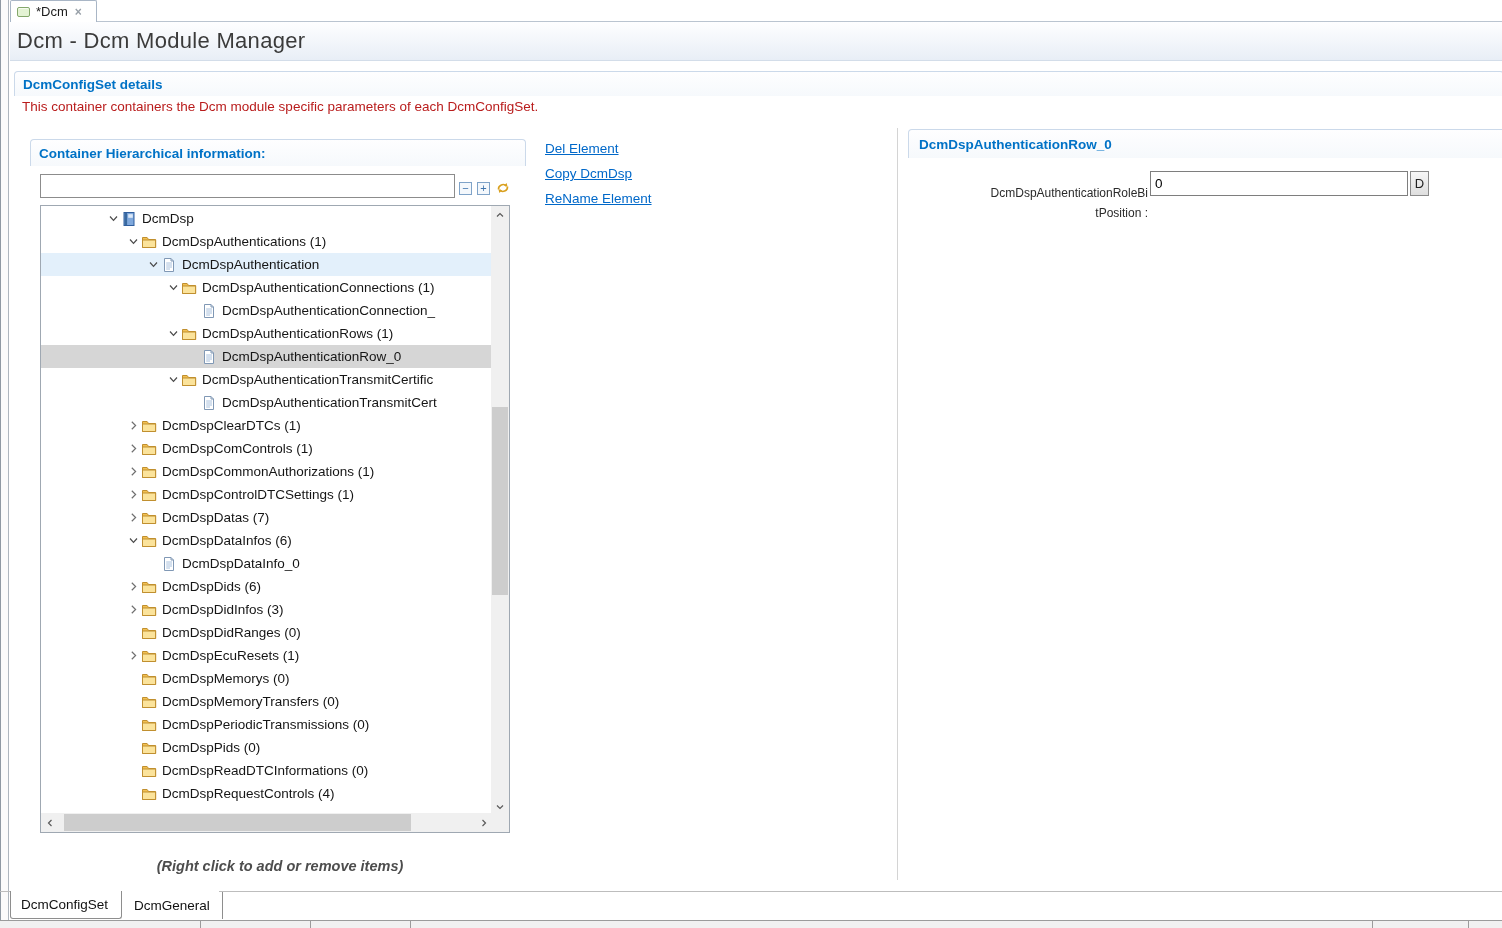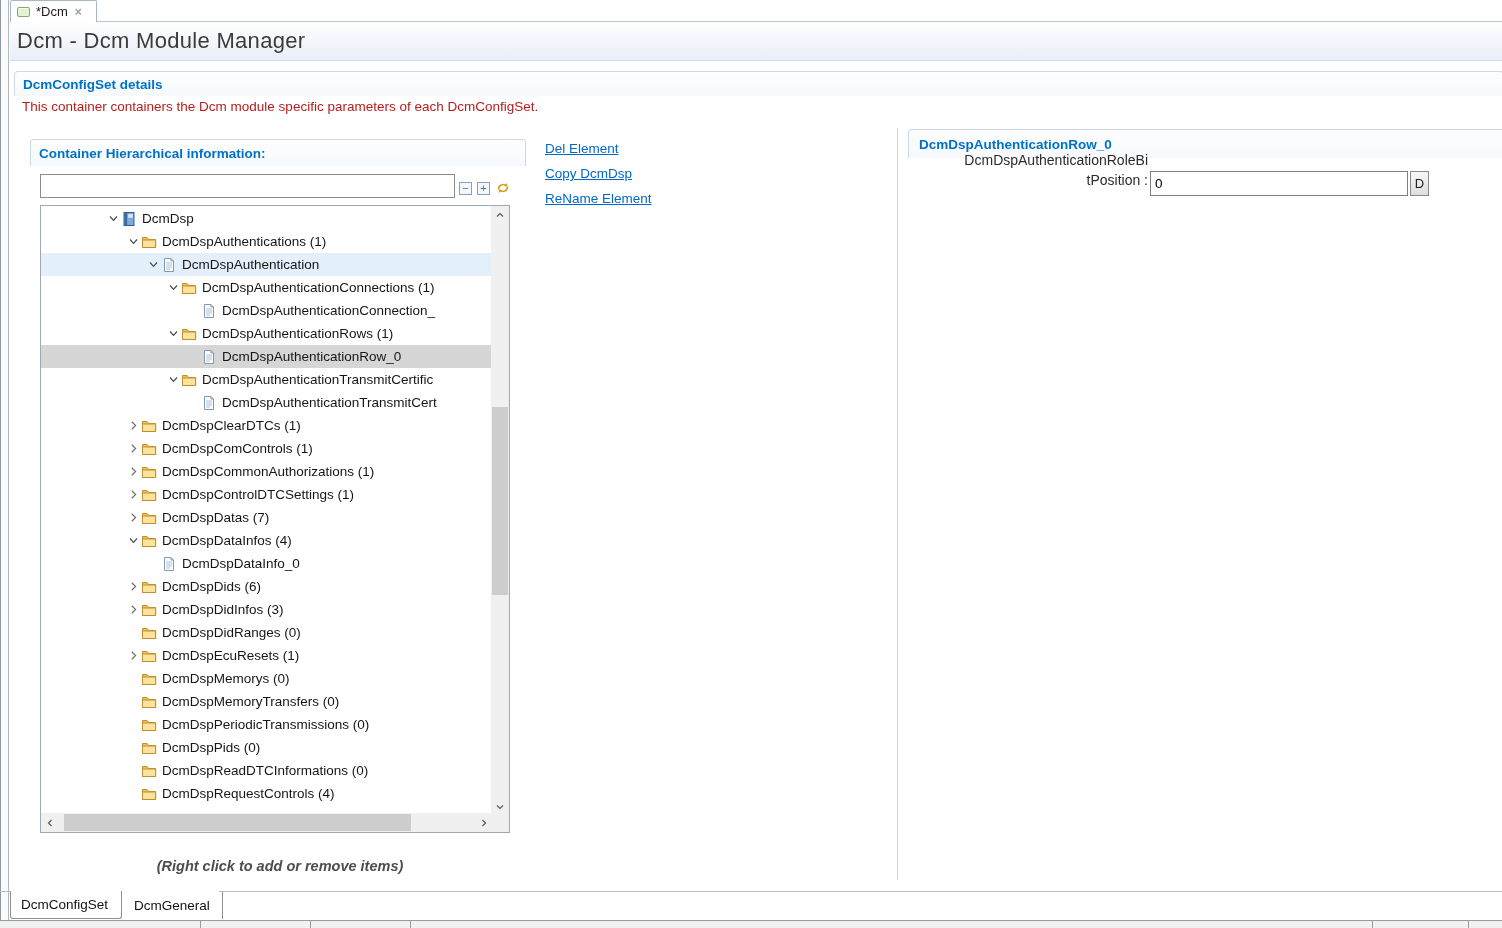--- a/index.html
+++ b/index.html
@@ -83,8 +83,8 @@
     border:1px solid #CBD9EA; border-bottom:none; border-radius:4px 0 0 0;
     background:linear-gradient(#FEFEFF,#F6F9FC); }
   .right-title { position:absolute; left:10px; top:7px; font-size:13.5px; font-weight:bold; color:#0072C6; }
-  .field-label { position:absolute; left:918px; top:150px; width:230px; text-align:right;
-    font-size:14px; color:#2B2B2B; line-height:20px; }
+  .field-label { position:absolute; left:918px; top:183px; width:230px; text-align:right;
+    font-size:12px; color:#2B2B2B; line-height:20px; }
   .field-input { position:absolute; left:1150px; top:171px; width:258px; height:25px;
     border:1px solid #7E7E7E; font-size:13.5px; padding:0 4px; font-family:"Liberation Sans",sans-serif; }
   .d-button { position:absolute; left:1410px; top:171px; width:19px; height:25px;

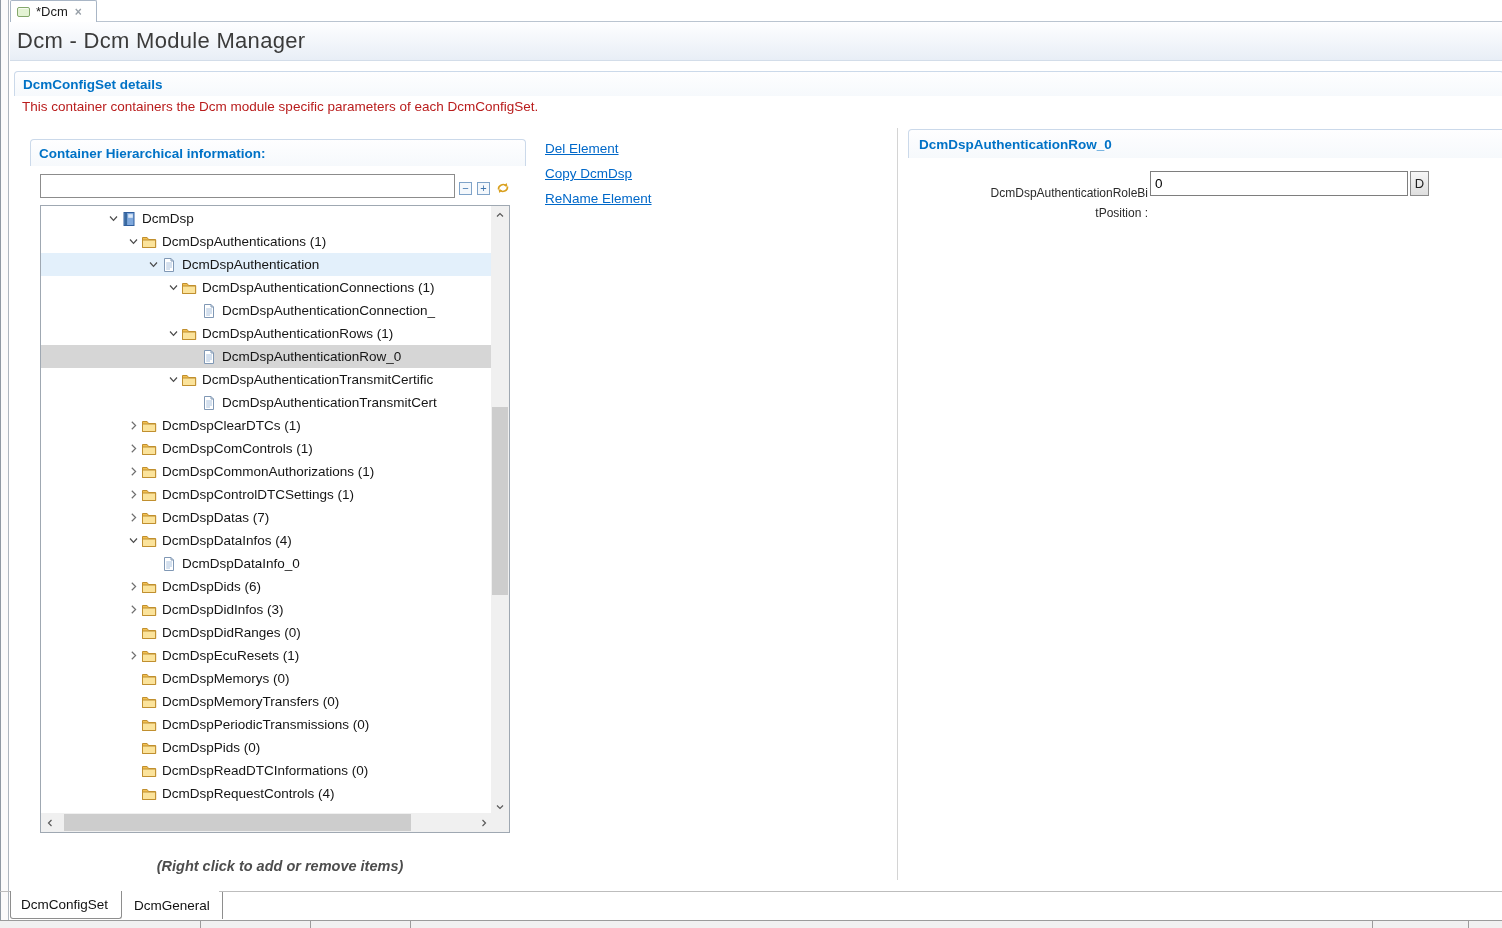--- a/index.html
+++ b/index.html
@@ -369,7 +369,7 @@
               <path d="M1.5,6 h13.1 v7.5 H1.5 z" fill="#FBE39B" stroke="#C08F2F"></path>
             </svg>
           </span>
-          <span class="tree-label">DcmDspDataInfos (4)</span>
+          <span class="tree-label">DcmDspDataInfos (6)</span>
         </div>
         <div class="tree-row" style="padding-left: 104px;">
           <span class="expander"></span>

